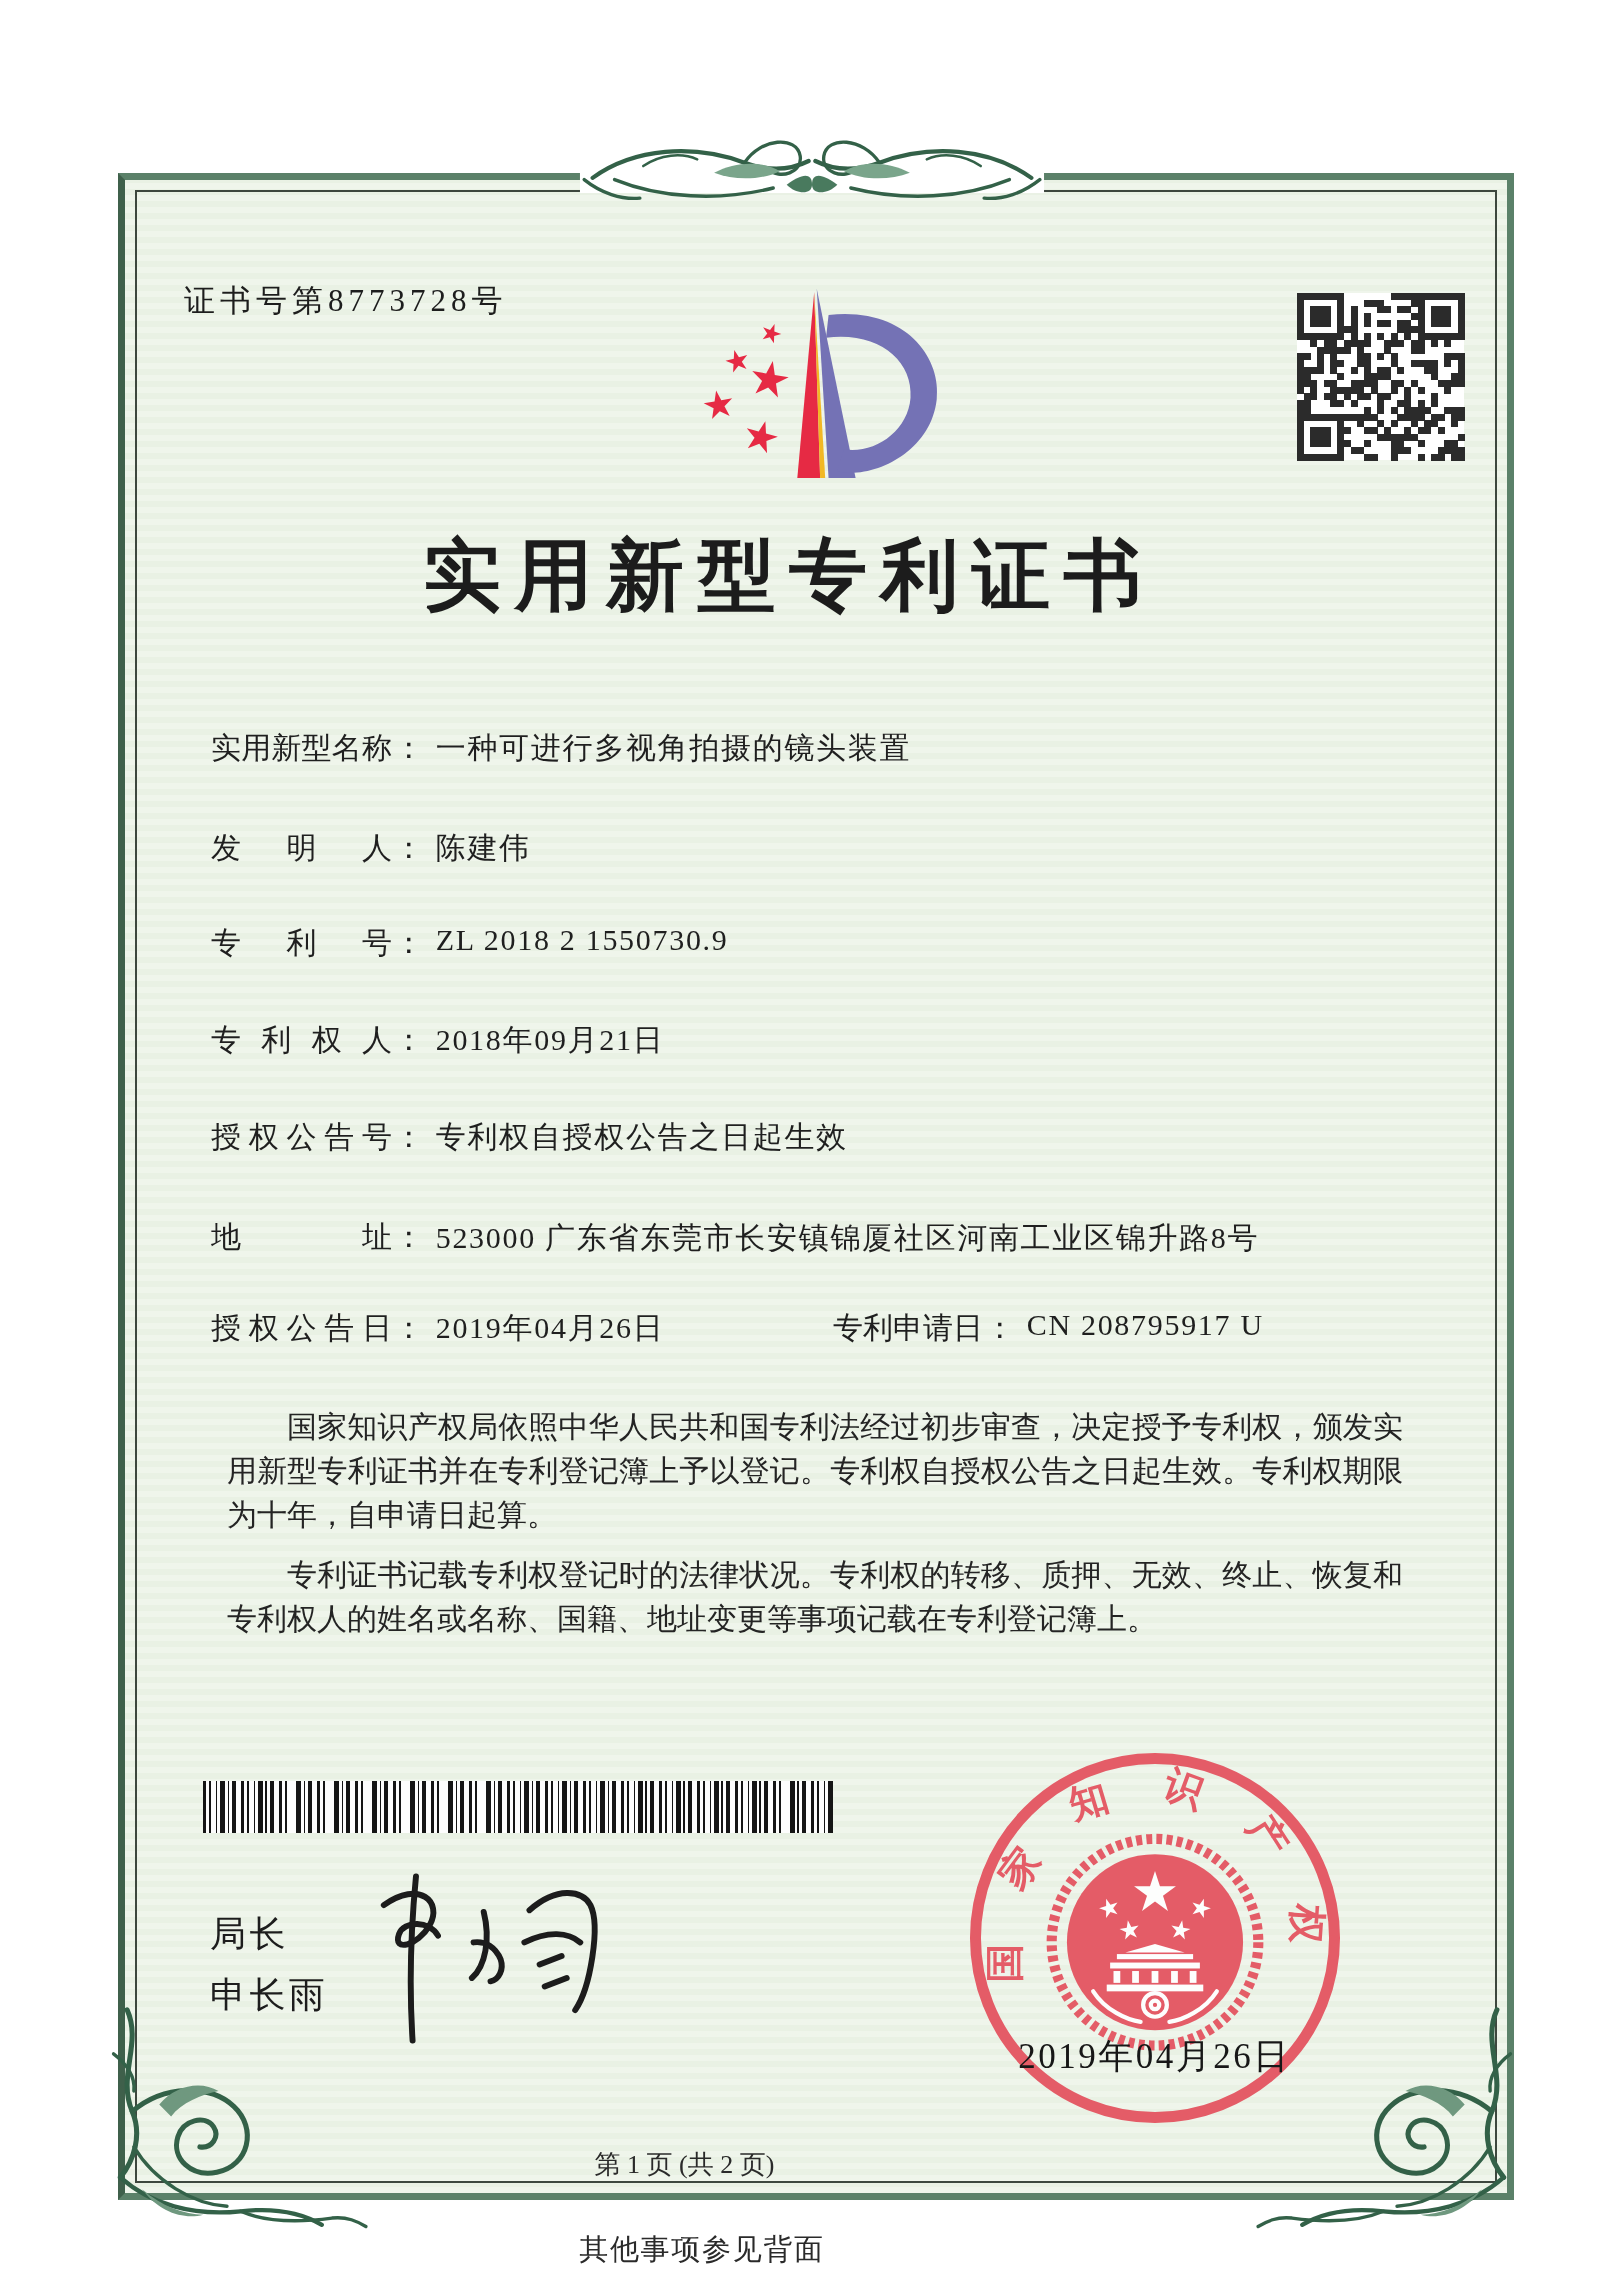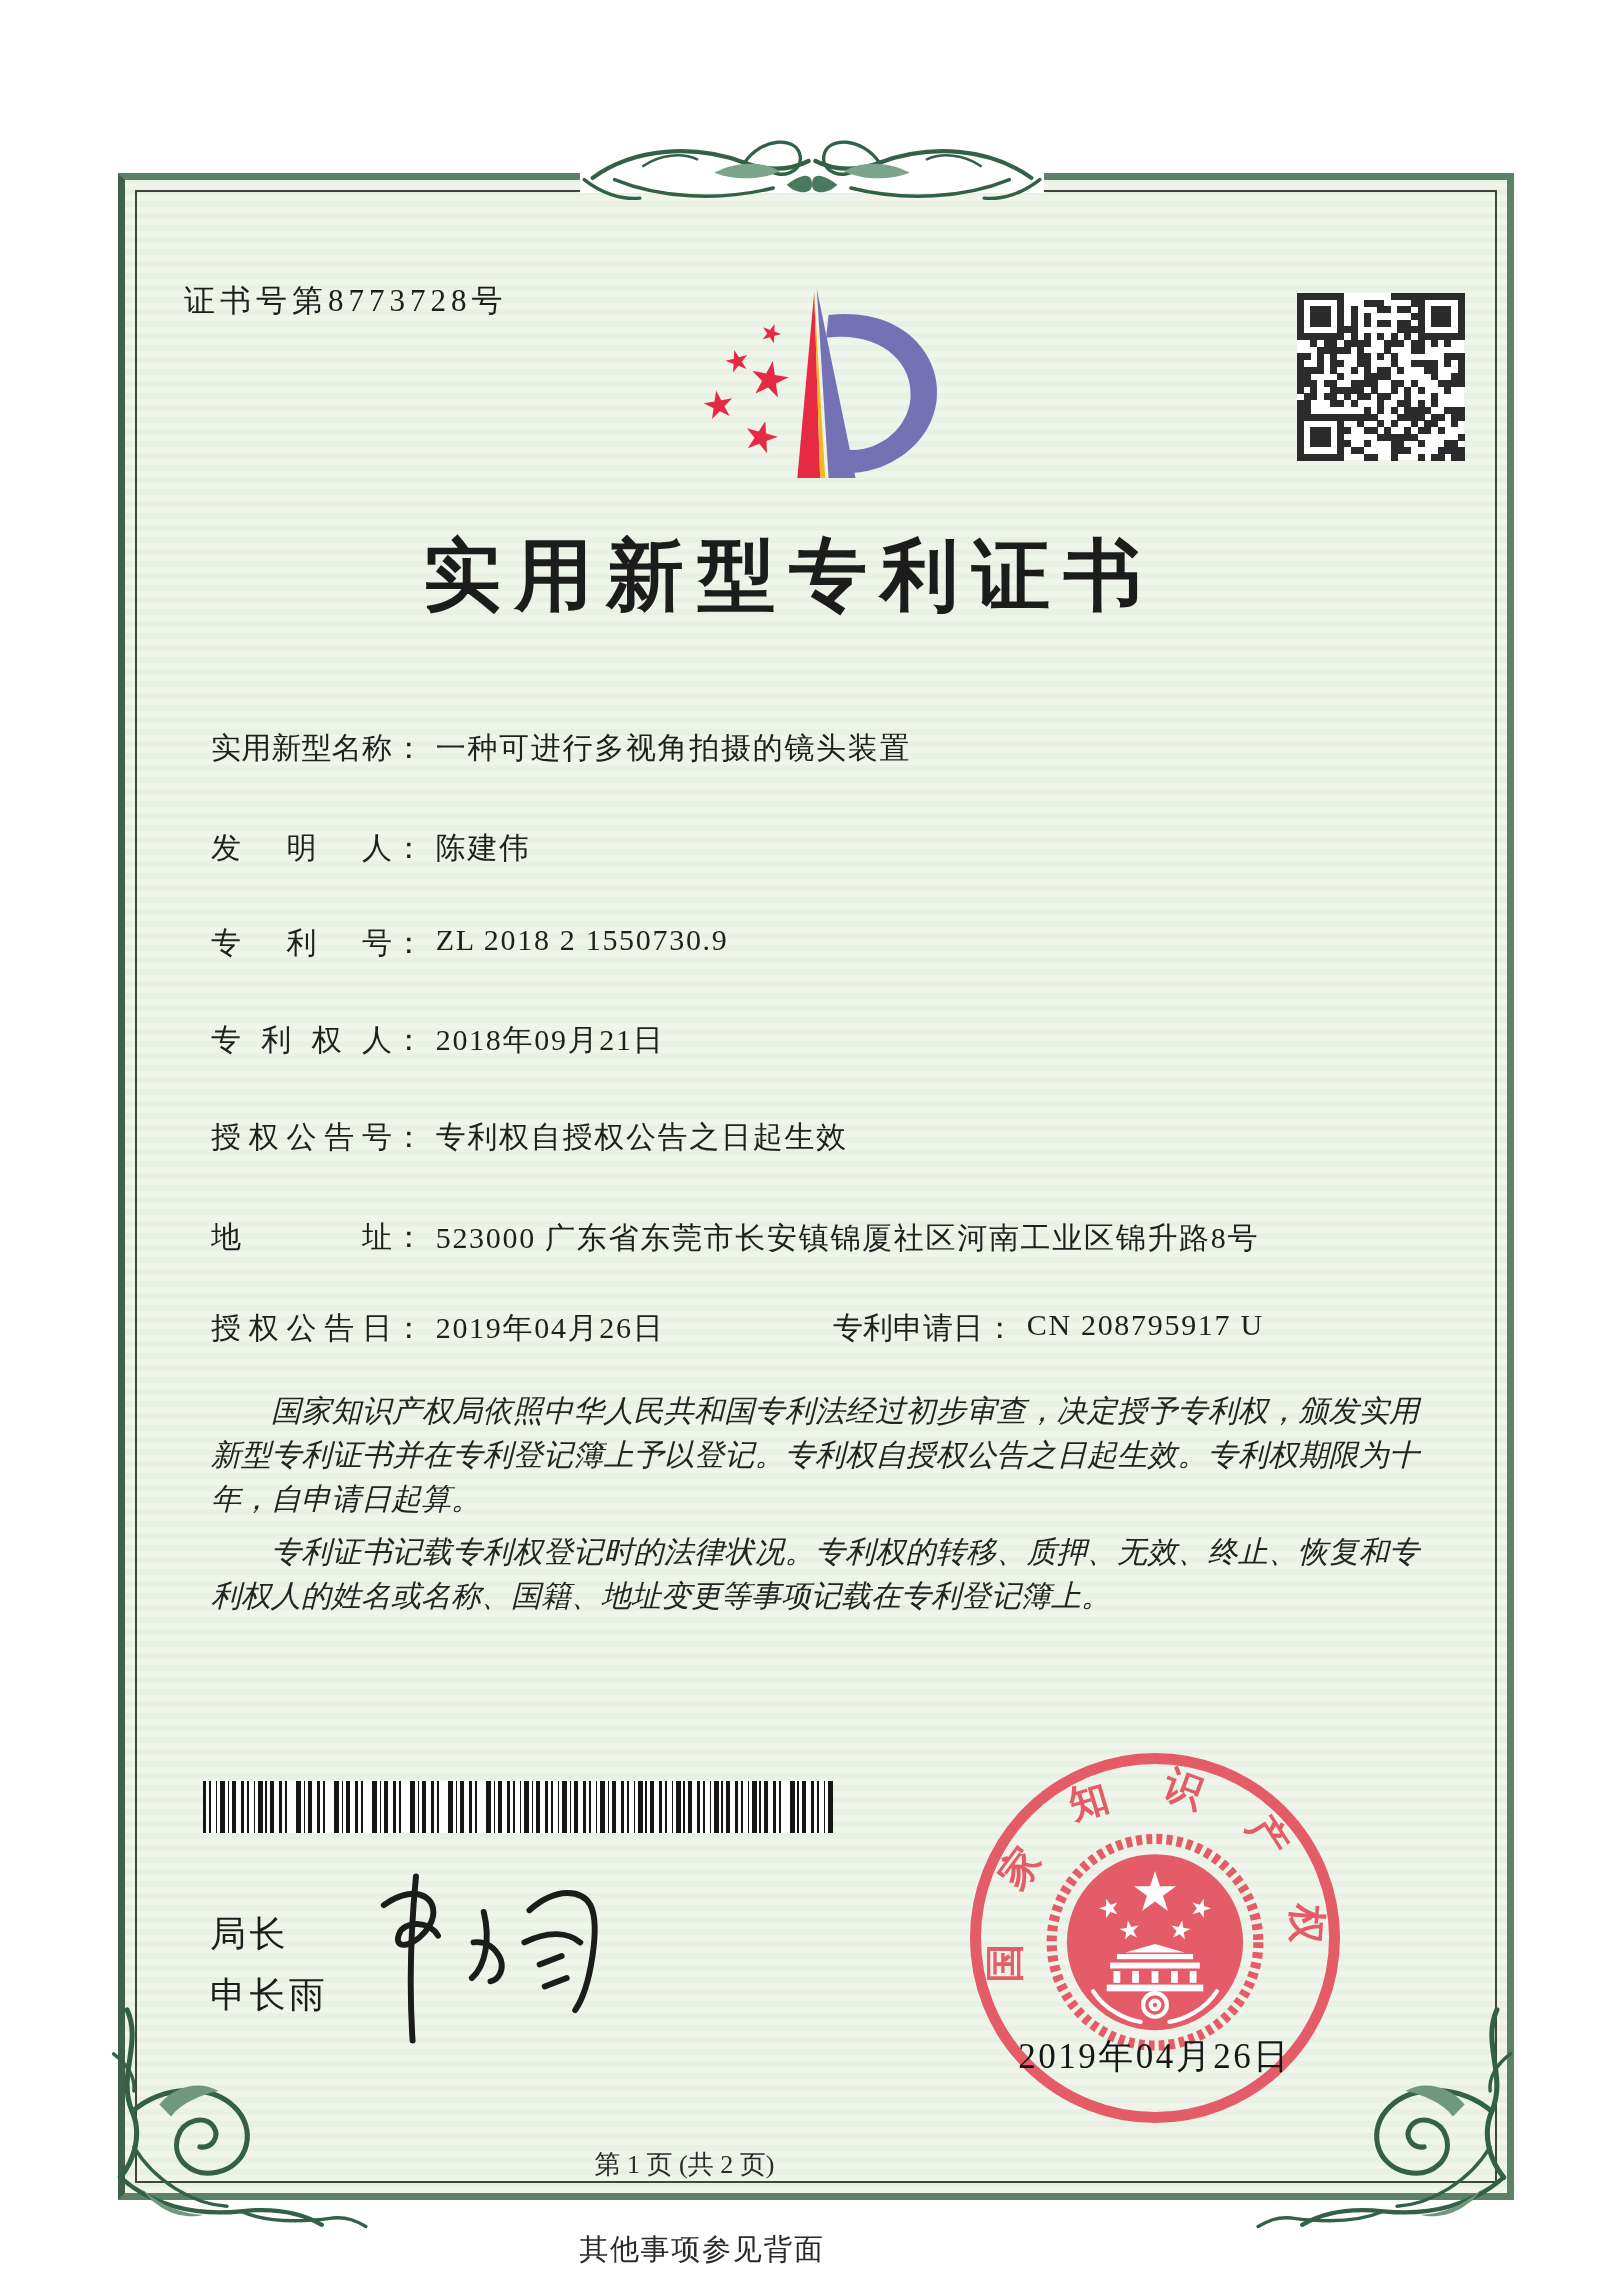--- a/index.html
+++ b/index.html
@@ -19,7 +19,7 @@
   .val{display:inline-block;letter-spacing:1.7px;vertical-align:top;}
   .val-wrap{white-space:normal;width:968px;line-height:41px;}
   .paras{left:211px;top:1389px;width:1208px;font-size:30px;line-height:44px;color:#242424;text-align:justify;}
-  .paras p{margin:0;text-indent:2em;font-style:italic;}
+  .paras p{margin:16px;text-indent:2em;}
   .paras p + p{margin-top:8.5px;}
   .barcode{left:203px;top:1781px;width:630px;height:52px;background:
      repeating-linear-gradient(90deg,#151515 0 3.4px,#fdfdfd 3.4px 6px,#151515 6px 7.6px,#fdfdfd 7.6px 12.7px,

